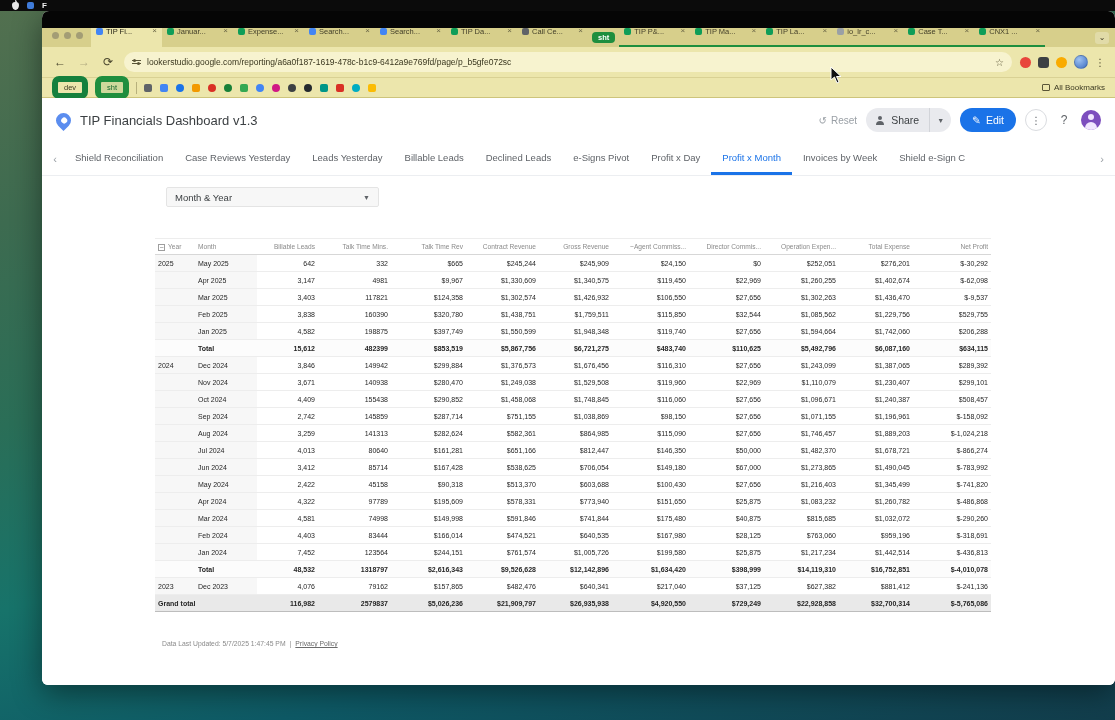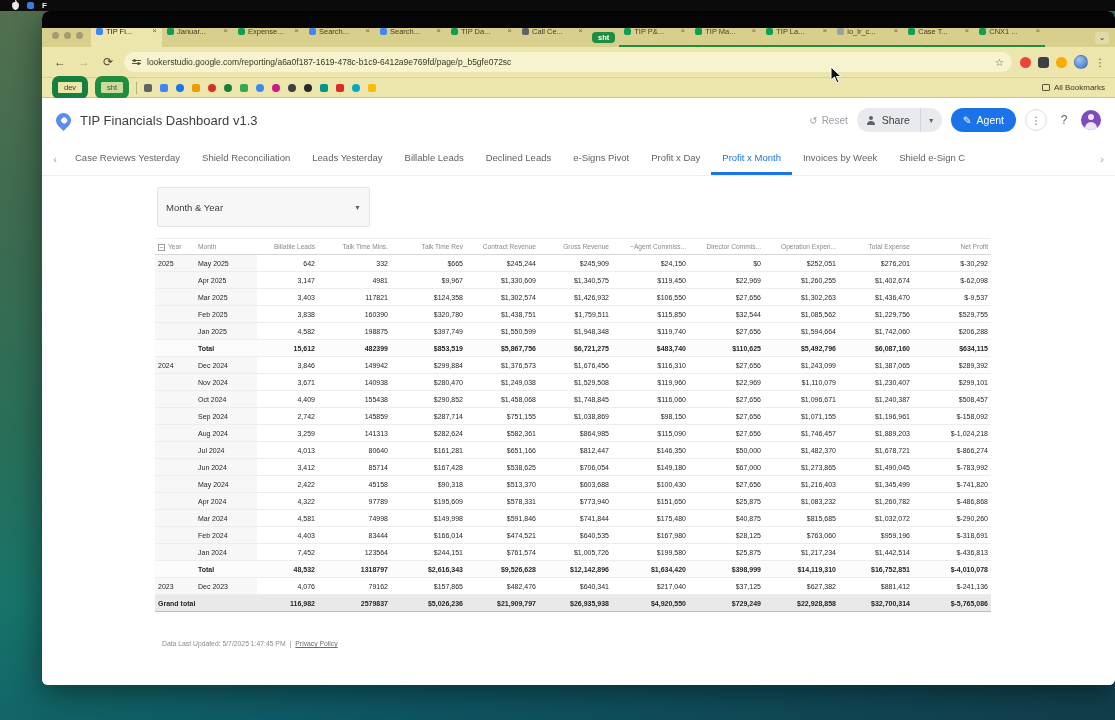--- a/index.html
+++ b/index.html
@@ -262,7 +262,7 @@
       </span>
       <span class="edit-btn">
         <span>✎</span>
-        <span>Agent</span>
+        <span>Edit</span>
       </span>
       <span class="circle-btn">⋮</span>
       <span class="help-btn">?</span>

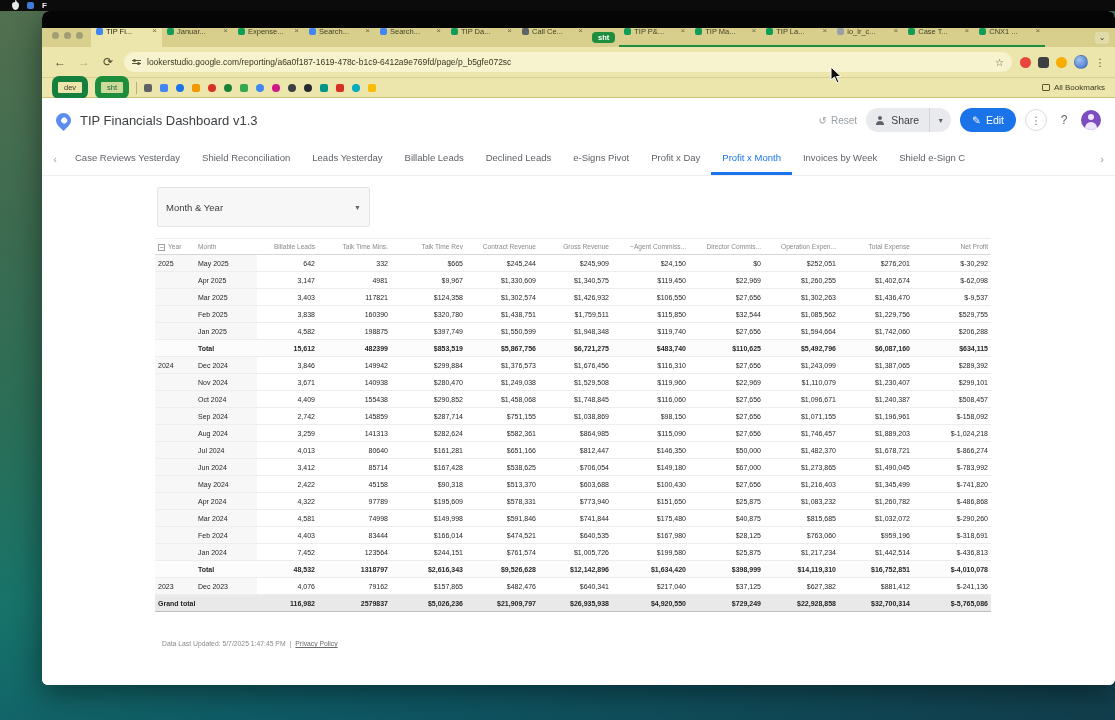--- a/index.html
+++ b/index.html
@@ -272,8 +272,8 @@
     <div class="dash-nav">
       <span class="nav-chev">‹</span>
       <div class="navtabs" id="navtabs">
+          <div class="navtab">Shield Reconciliation</div>
           <div class="navtab">Case Reviews Yesterday</div>
-          <div class="navtab">Shield Reconciliation</div>
           <div class="navtab">Leads Yesterday</div>
           <div class="navtab">Billable Leads</div>
           <div class="navtab">Declined Leads</div>

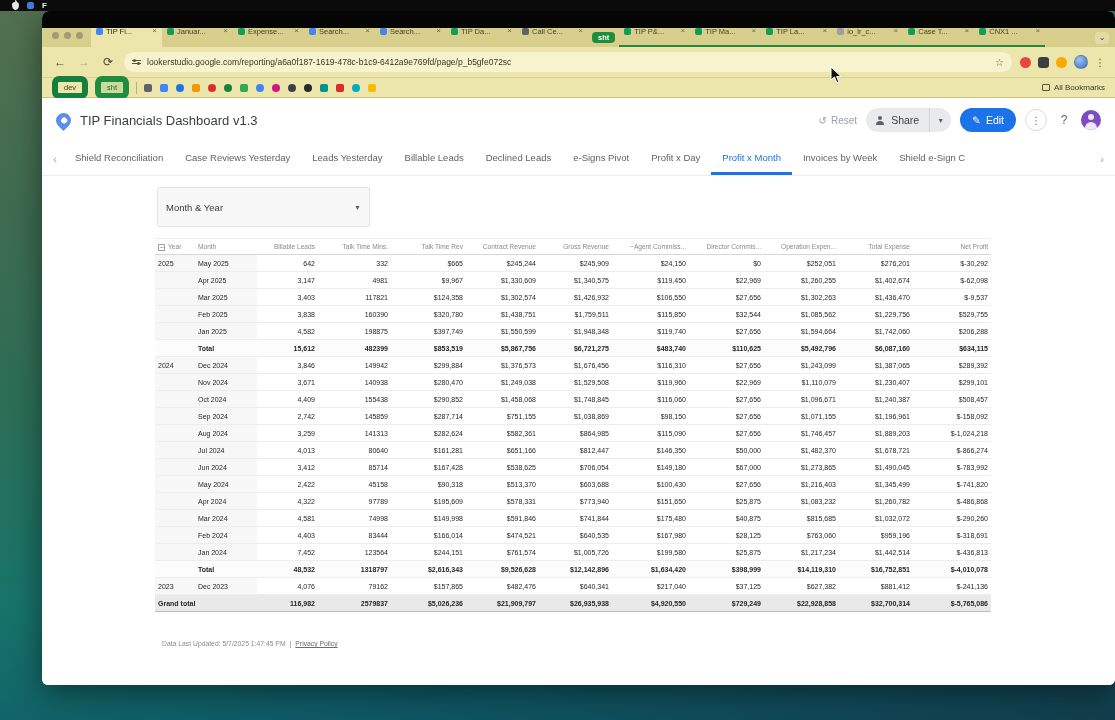--- a/index.html
+++ b/index.html
@@ -87,7 +87,7 @@
   .navtab { flex:0 0 auto; display:flex; align-items:center; padding:0 11px; font-size:9.5px; color:#5f6368; white-space:nowrap; border-bottom:3px solid transparent; }
   .navtab.active { color:#1a73e8; border-bottom-color:#1a73e8; }
 
-  .filter { position:absolute; left:115px; top:89px; width:213px; height:40px; background:#f7f7f7; border:1px solid #e4e4e4; border-radius:2px; display:flex; align-items:center; justify-content:space-between; padding:0 8px; font-size:9.5px; color:#3c4043; }
+  .filter { position:absolute; left:124px; top:89px; width:213px; height:20px; background:#f7f7f7; border:1px solid #e4e4e4; border-radius:2px; display:flex; align-items:center; justify-content:space-between; padding:0 8px; font-size:9.5px; color:#3c4043; }
   .filter .caret { font-size:7px; color:#5f6368; }
 
   .table-wrap { position:absolute; left:113px; top:140px; width:836px; }

